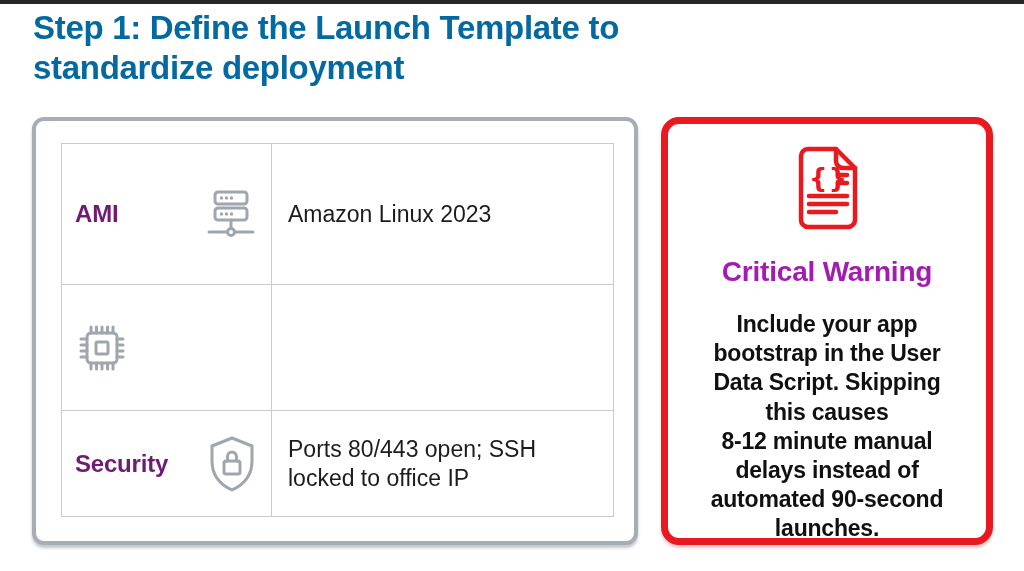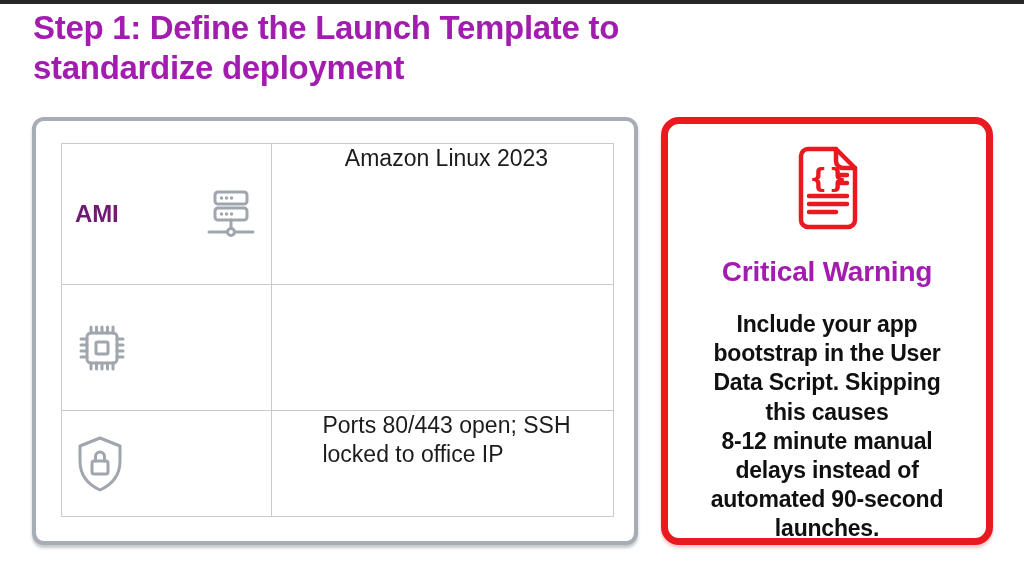--- a/index.html
+++ b/index.html
@@ -30,7 +30,7 @@
     line-height: 1.2;
     font-weight: 800;
     letter-spacing: -0.3px;
-    color: #a21caf;
+    color: #0369a1;
     white-space: pre-line;
   }
 

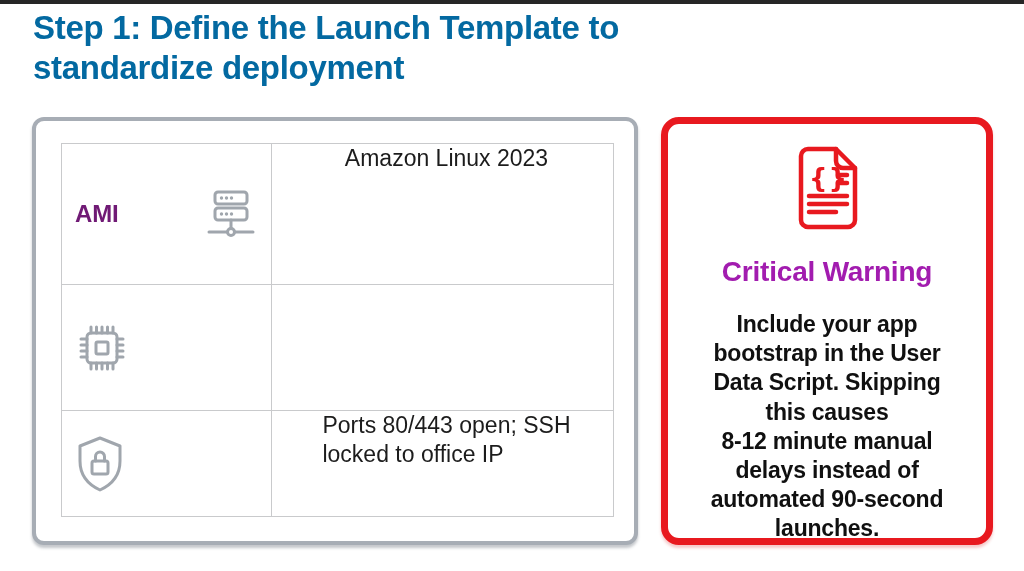--- a/index.html
+++ b/index.html
@@ -80,7 +80,7 @@
   .value-cell {
     flex: 1;
     display: flex;
-    flex-direction: row;
+    flex-direction: column;
     justify-content: center;
     padding: 0 8px 0 16px;
     font-size: 23px;

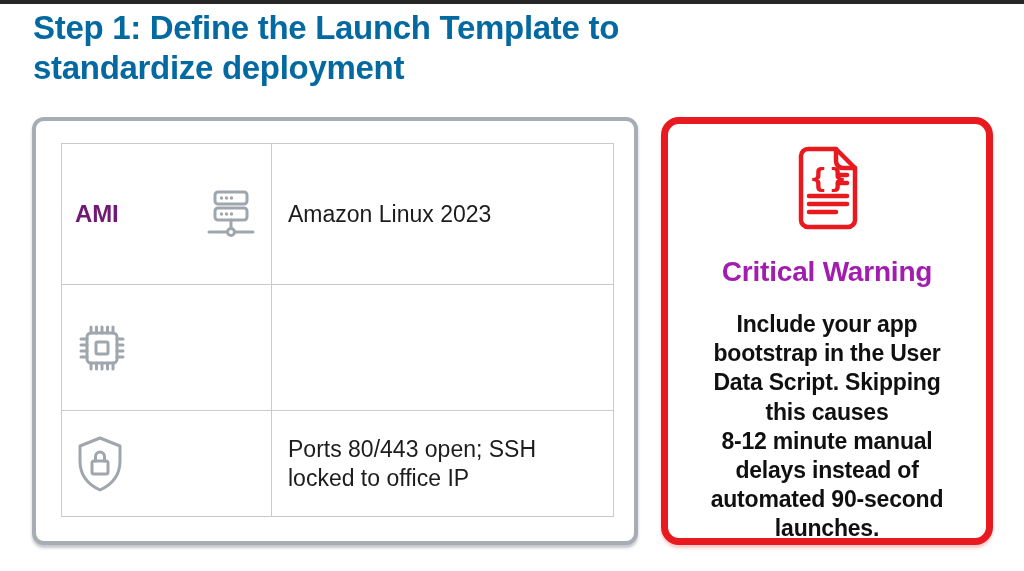--- a/index.html
+++ b/index.html
@@ -196,6 +196,7 @@
 
       <div class="spec-row r-security">
         <div class="label-cell">
+          <span class="row-label">Security</span>
           <span class="row-icon">
             <svg width="50" height="58" viewBox="0 0 50 58" fill="none" stroke="#a0a6ad" stroke-width="3" stroke-linecap="round" stroke-linejoin="round">
               <path d="M25 3 L45 11 V26 C45 39.5 37 49.5 25 55 C13 49.5 5 39.5 5 26 V11 Z"></path>

